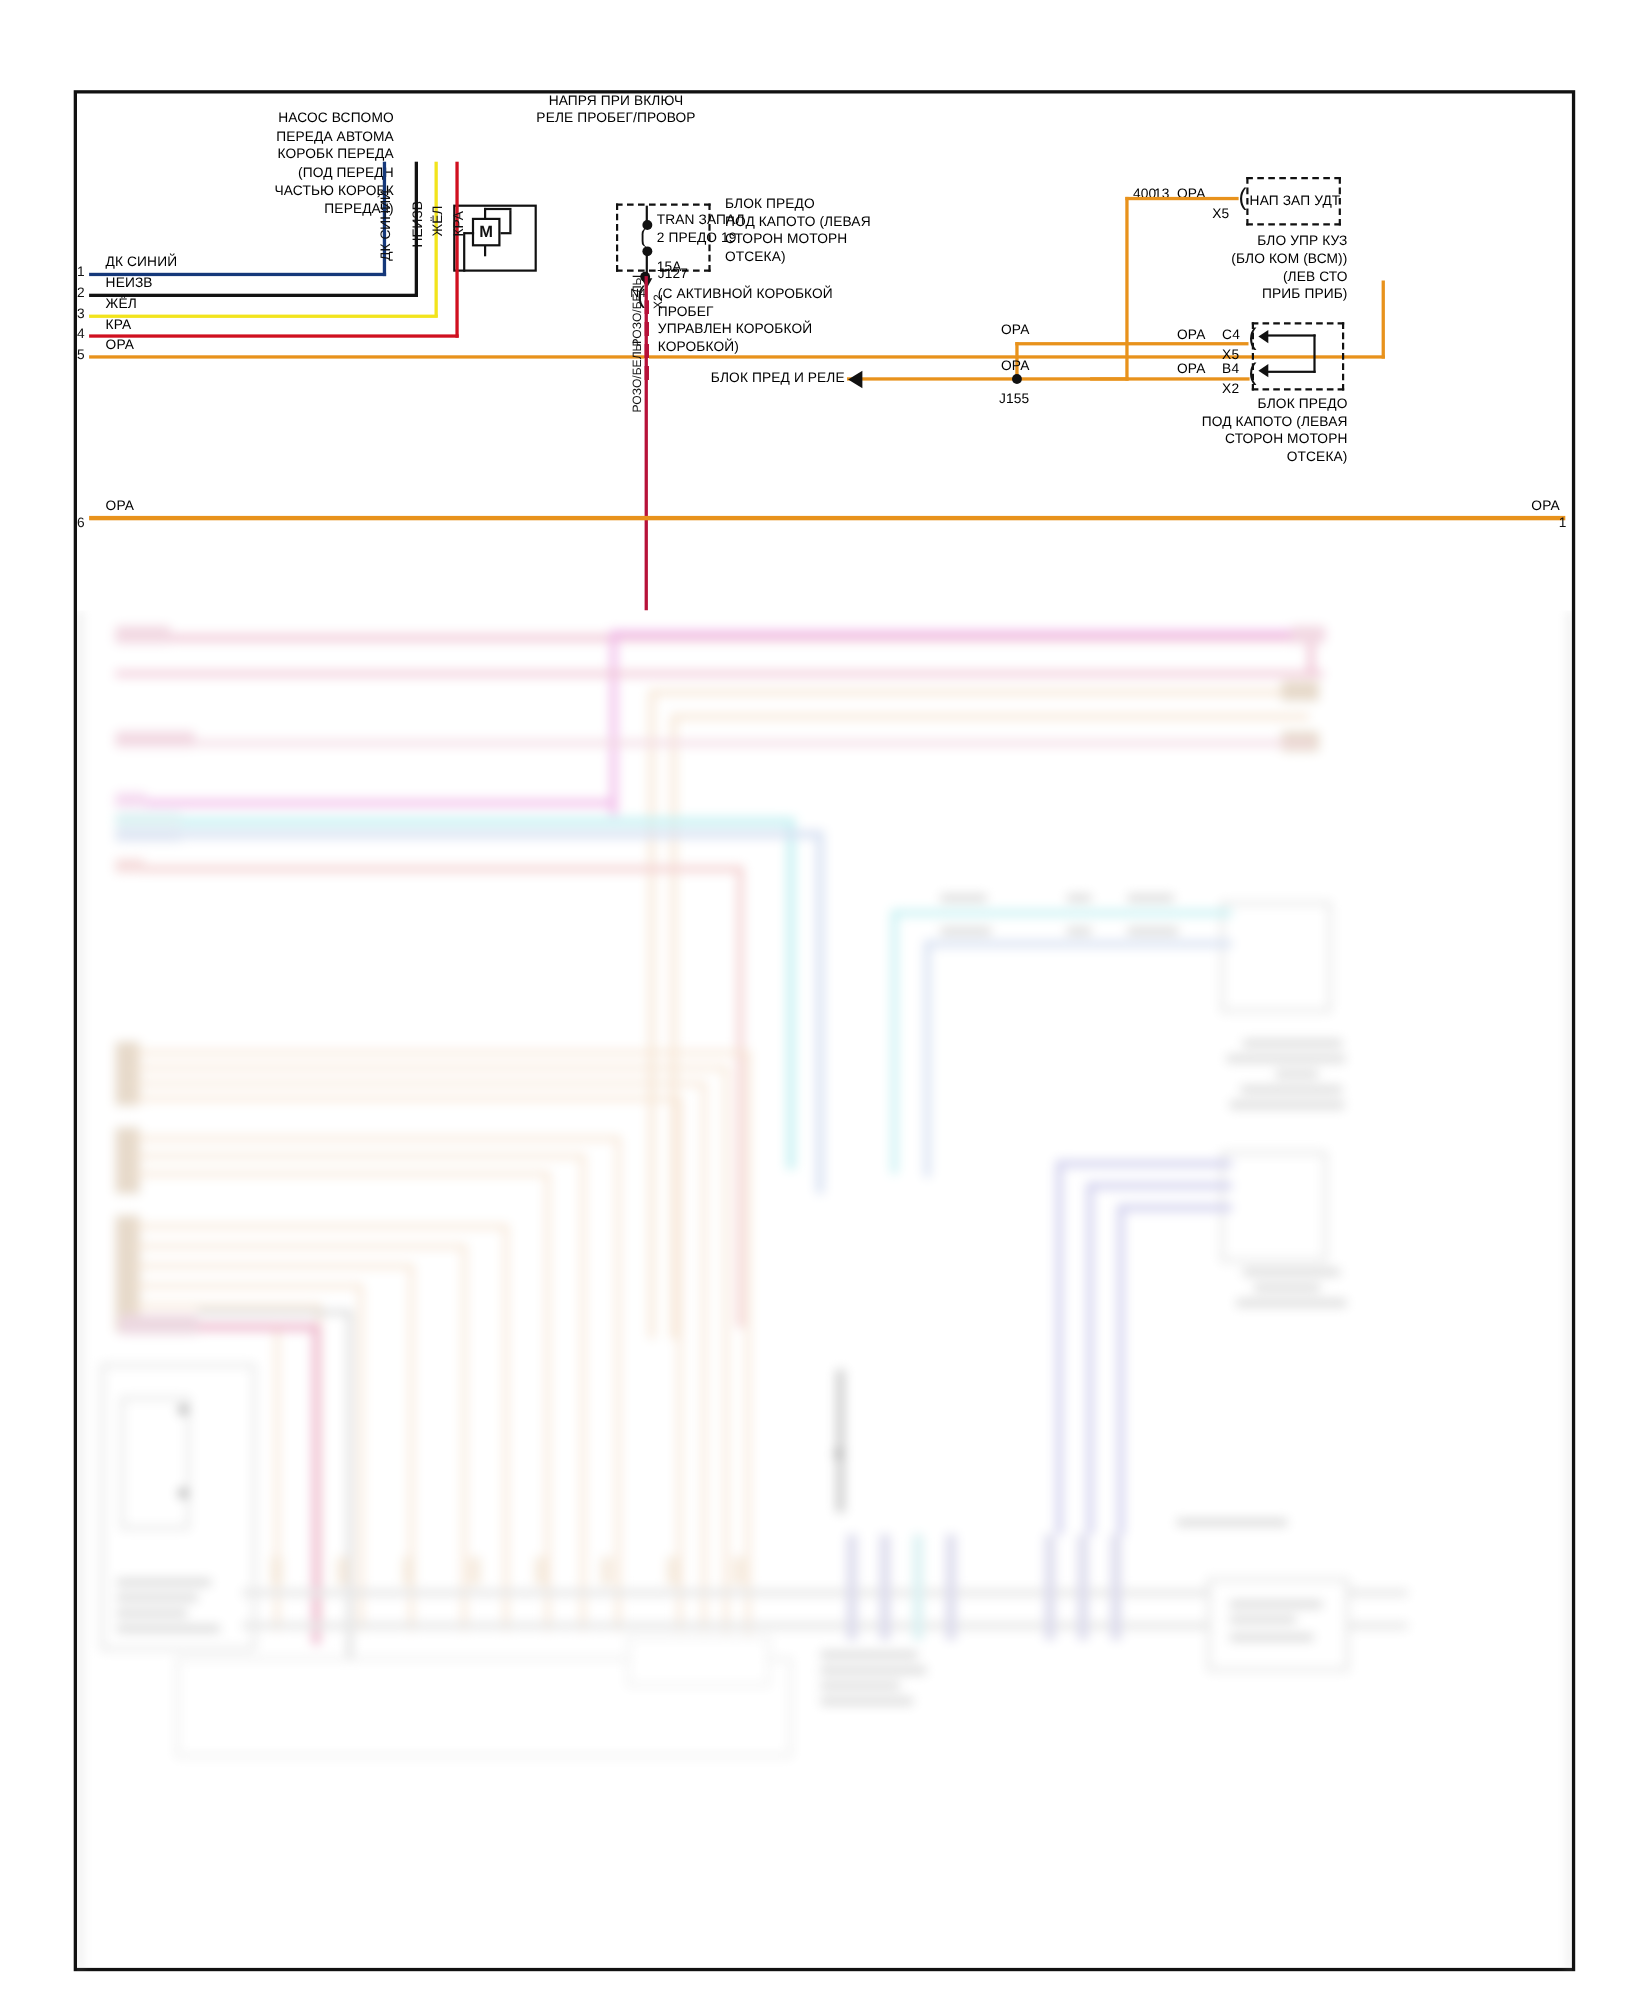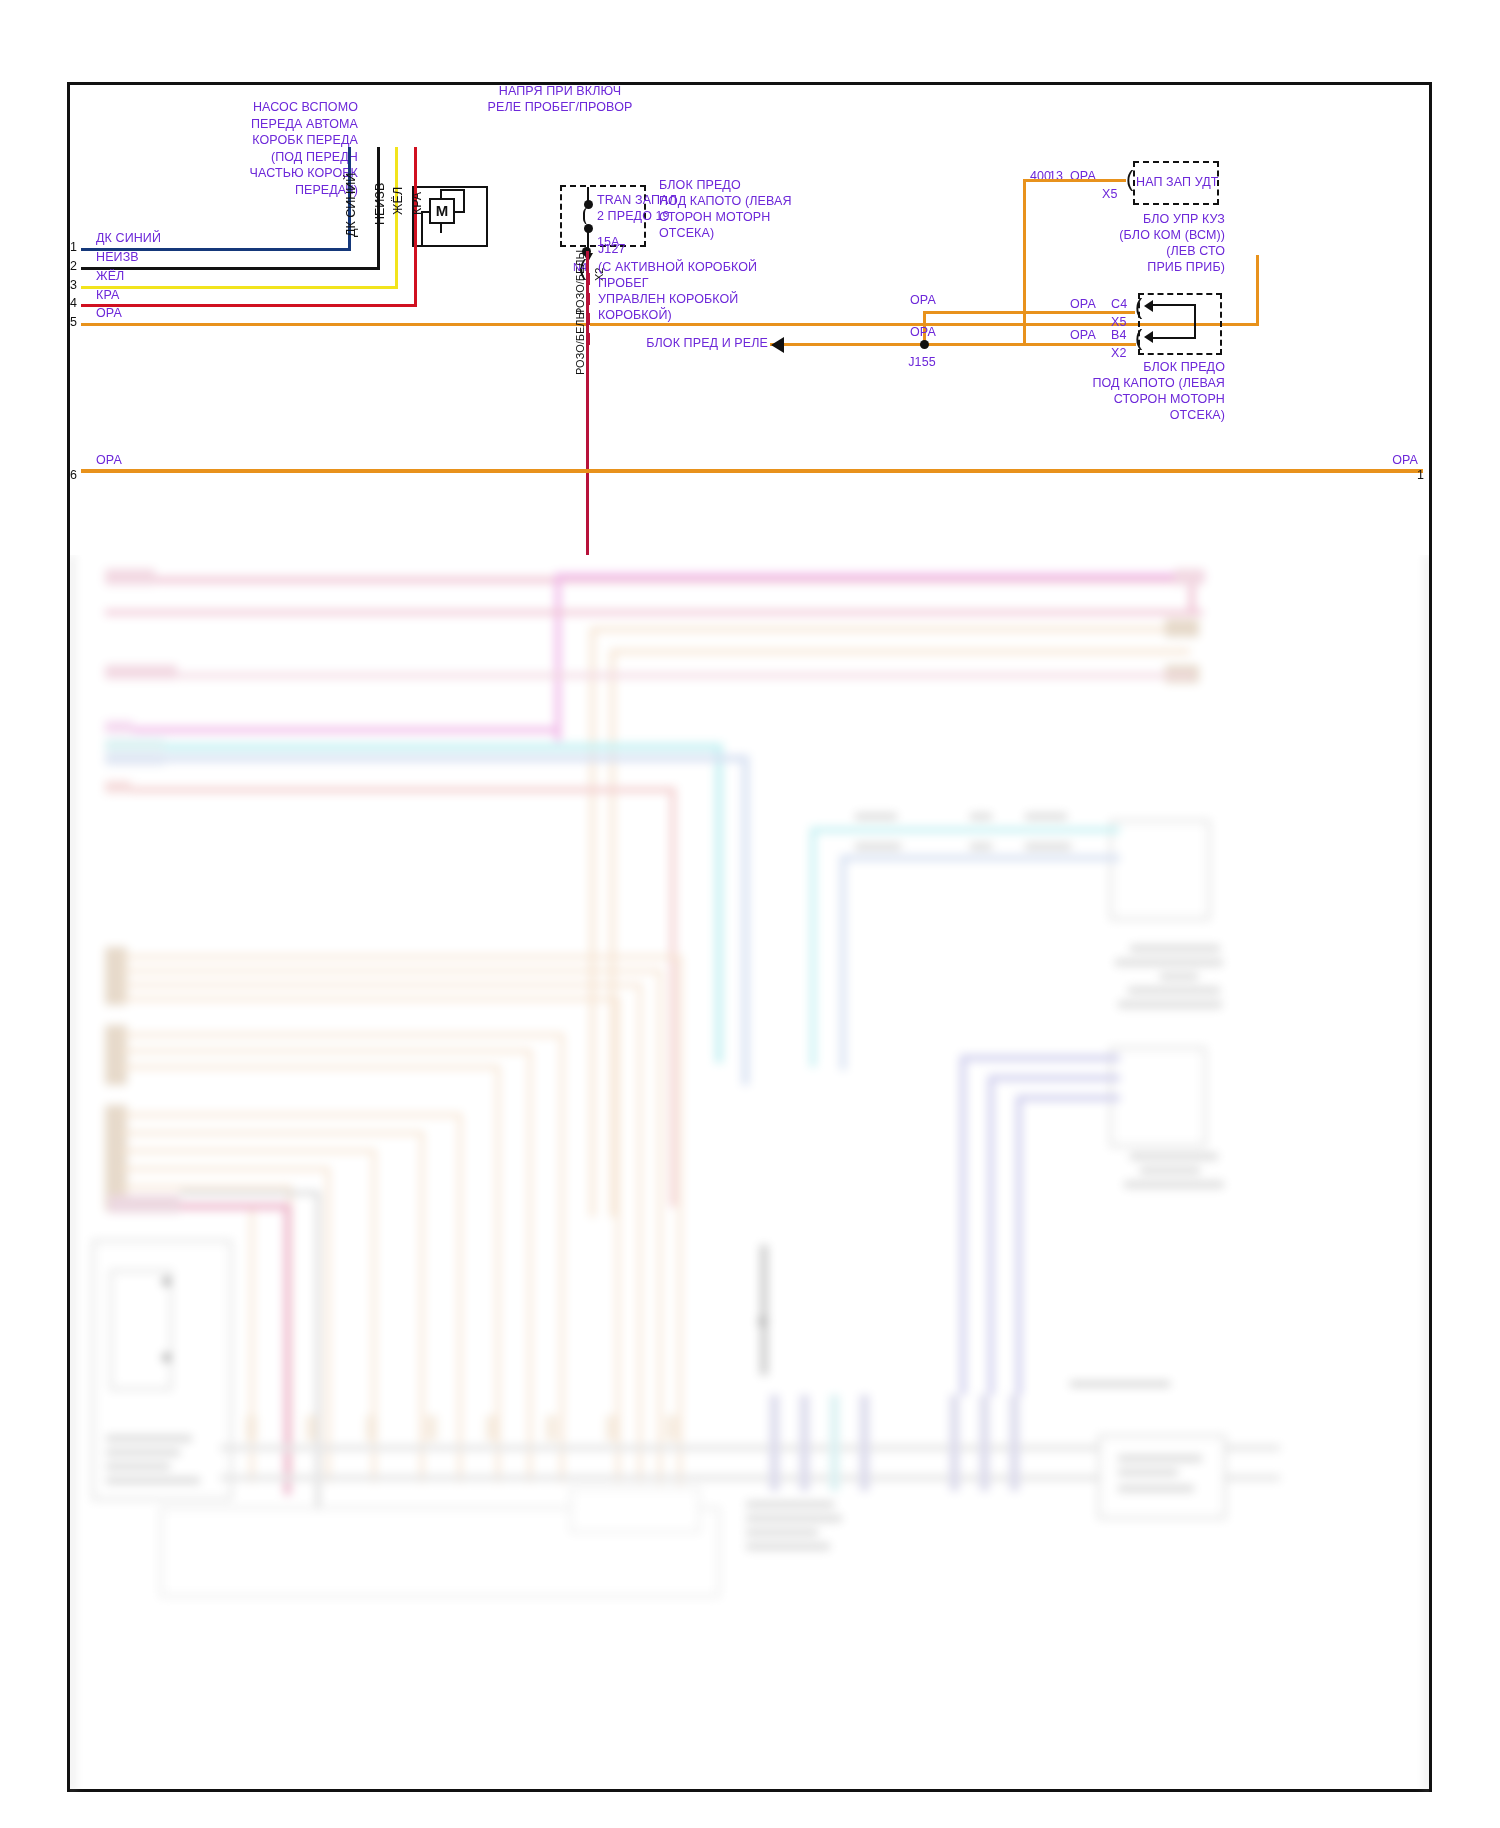--- a/index.html
+++ b/index.html
@@ -21,7 +21,7 @@
   .wire{position:absolute;}
   .h{height:3px;}
   .v{width:3px;}
-  .lbl{position:absolute;font-size:12.5px;color:#6d28d9;white-space:nowrap;letter-spacing:.1px;}
+  .lbl{position:absolute;font-size:12.5px;color:#000000;white-space:nowrap;letter-spacing:.1px;}
   .lbl.c{text-align:center;}
   .lbl.r{text-align:right;}
   .vlbl{position:absolute;font-size:12.5px;color:#111;white-space:nowrap;

